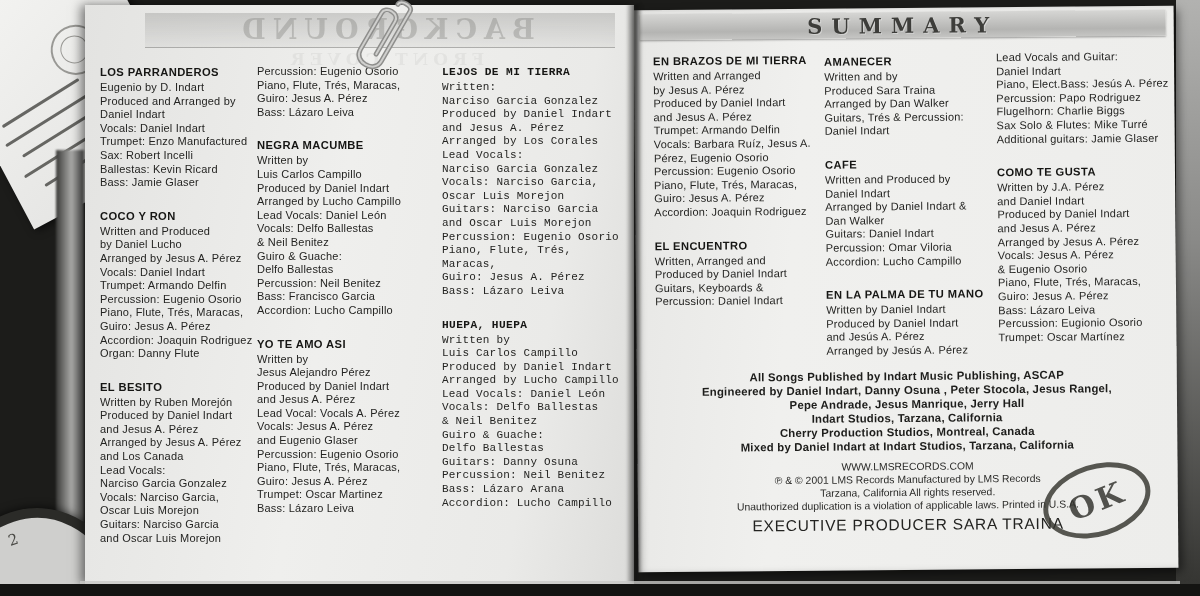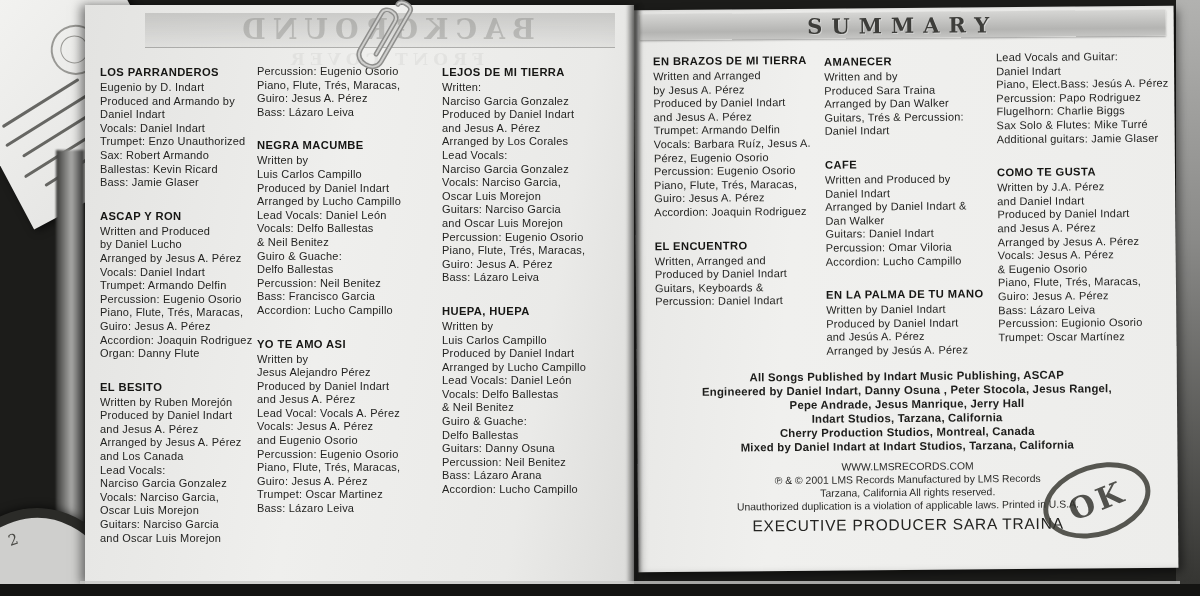--- a/index.html
+++ b/index.html
@@ -74,7 +74,7 @@
 
   .pl-col1{left:15px;top:60px;width:155px;}
   .pl-col2{left:172px;top:60px;width:182px;}
-  .pl-col3{left:357px;top:60px;width:186px;}
+  .pl-col3{left:357px;top:60px;width:186px;font-family:Liberation Mono, monospace;}
   .pr-col1{left:19px;top:44px;width:172px;}
   .pr-col2{left:190px;top:46px;width:174px;}
   .pr-col3{left:362px;top:44px;width:192px;}

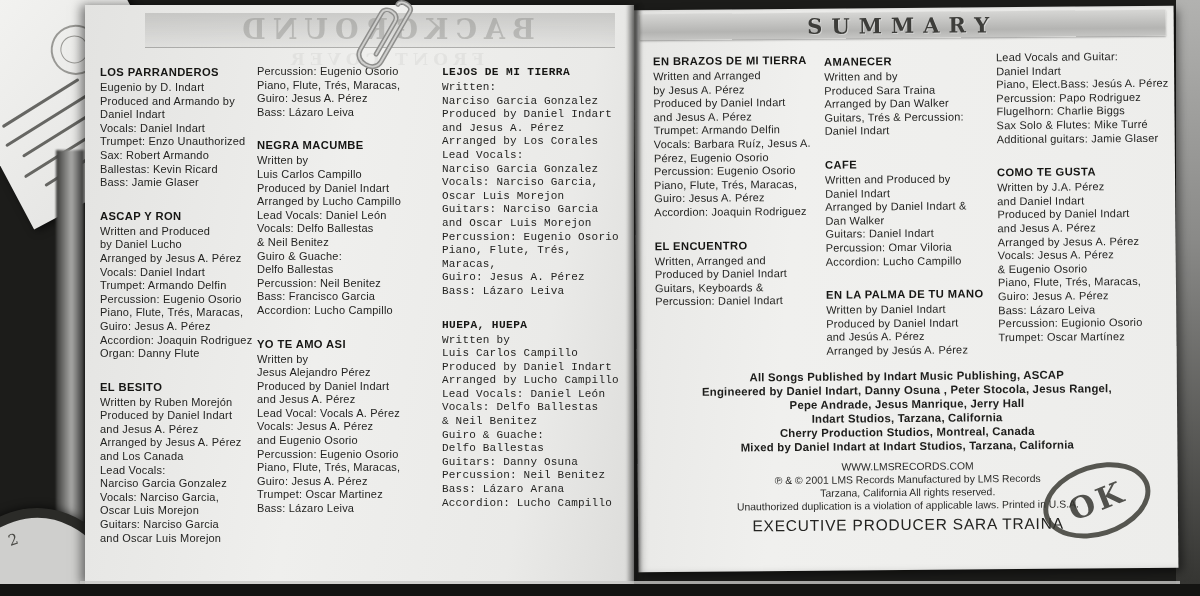--- a/index.html
+++ b/index.html
@@ -127,7 +127,7 @@
         <div class="song-block">
           <h3 class="song-title">LOS PARRANDEROS</h3>
           <p class="credit-line">Eugenio by D. Indart</p>
-          <p class="credit-line">Produced and Armando by</p>
+          <p class="credit-line">Produced and Arranged by</p>
           <p class="credit-line">Daniel Indart</p>
           <p class="credit-line">Vocals: Daniel Indart</p>
           <p class="credit-line">Trumpet: Enzo Unauthorized</p>

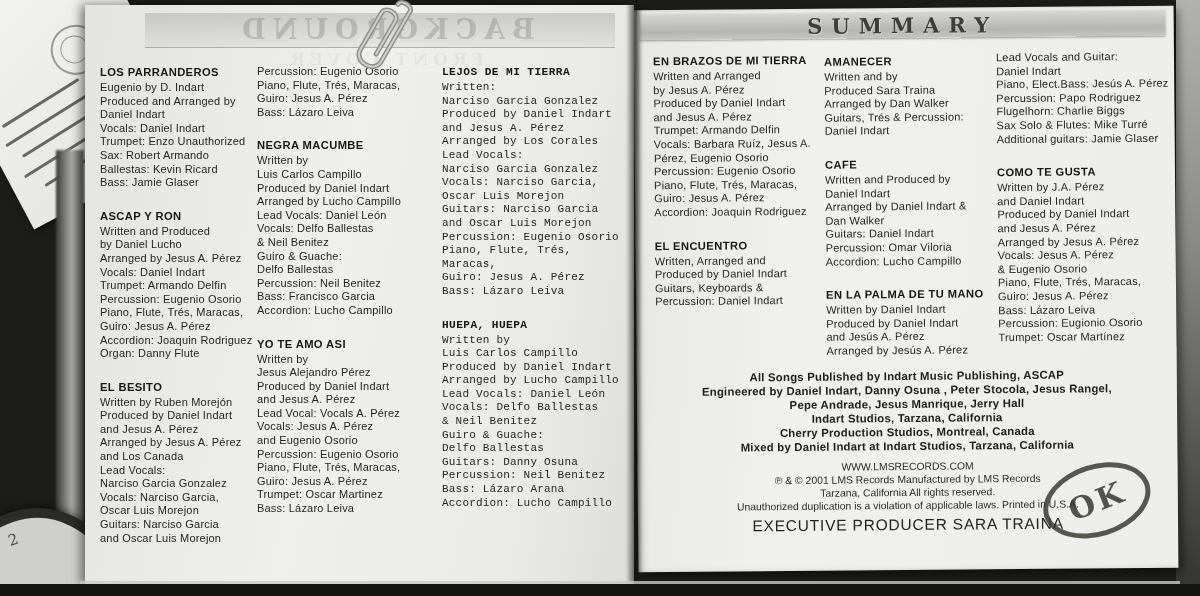--- a/index.html
+++ b/index.html
@@ -130,7 +130,7 @@
           <p class="credit-line">Produced and Arranged by</p>
           <p class="credit-line">Daniel Indart</p>
           <p class="credit-line">Vocals: Daniel Indart</p>
-          <p class="credit-line">Trumpet: Enzo Unauthorized</p>
+          <p class="credit-line">Trumpet: Enzo Manufactured</p>
           <p class="credit-line">Sax: Robert Armando</p>
           <p class="credit-line">Ballestas: Kevin Ricard</p>
           <p class="credit-line">Bass: Jamie Glaser</p>

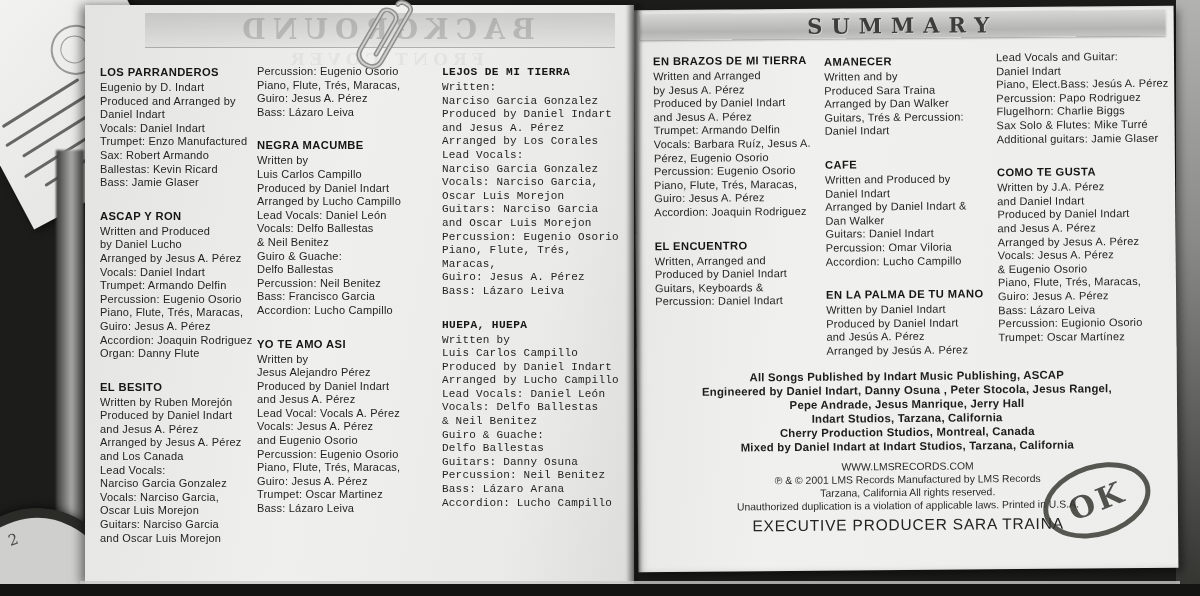--- a/index.html
+++ b/index.html
@@ -131,7 +131,7 @@
           <p class="credit-line">Daniel Indart</p>
           <p class="credit-line">Vocals: Daniel Indart</p>
           <p class="credit-line">Trumpet: Enzo Manufactured</p>
-          <p class="credit-line">Sax: Robert Armando</p>
+          <p class="credit-line">Sax: Robert Incelli</p>
           <p class="credit-line">Ballestas: Kevin Ricard</p>
           <p class="credit-line">Bass: Jamie Glaser</p>
         </div>

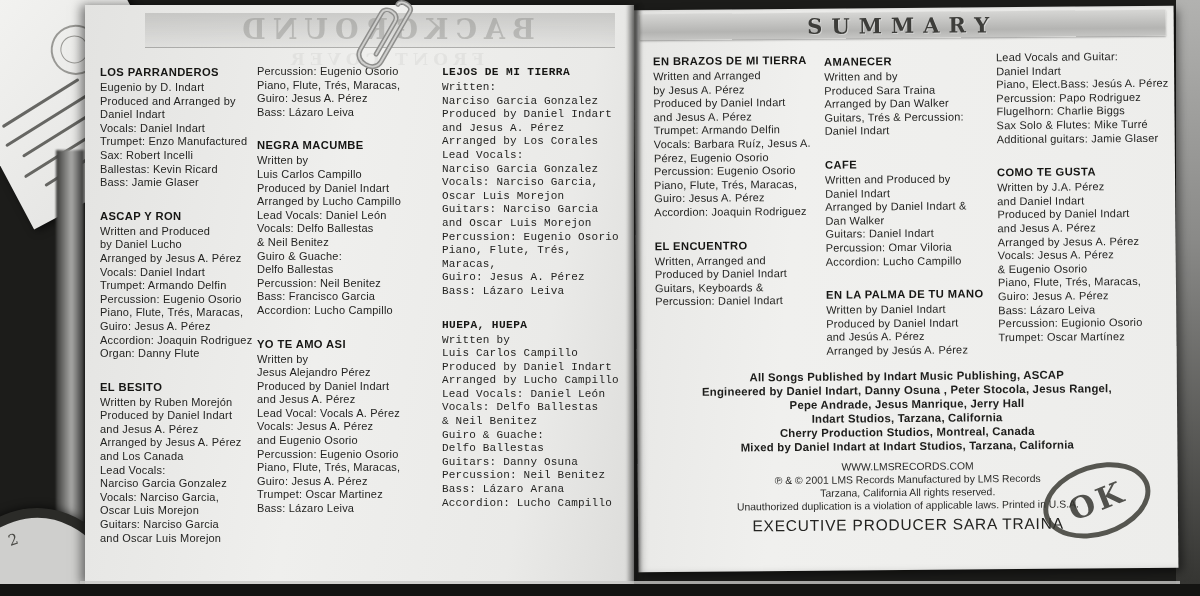--- a/index.html
+++ b/index.html
@@ -136,7 +136,7 @@
           <p class="credit-line">Bass: Jamie Glaser</p>
         </div>
         <div class="song-block">
-          <h3 class="song-title">ASCAP Y RON</h3>
+          <h3 class="song-title">COCO Y RON</h3>
           <p class="credit-line">Written and Produced</p>
           <p class="credit-line">by Daniel Lucho</p>
           <p class="credit-line">Arranged by Jesus A. Pérez</p>

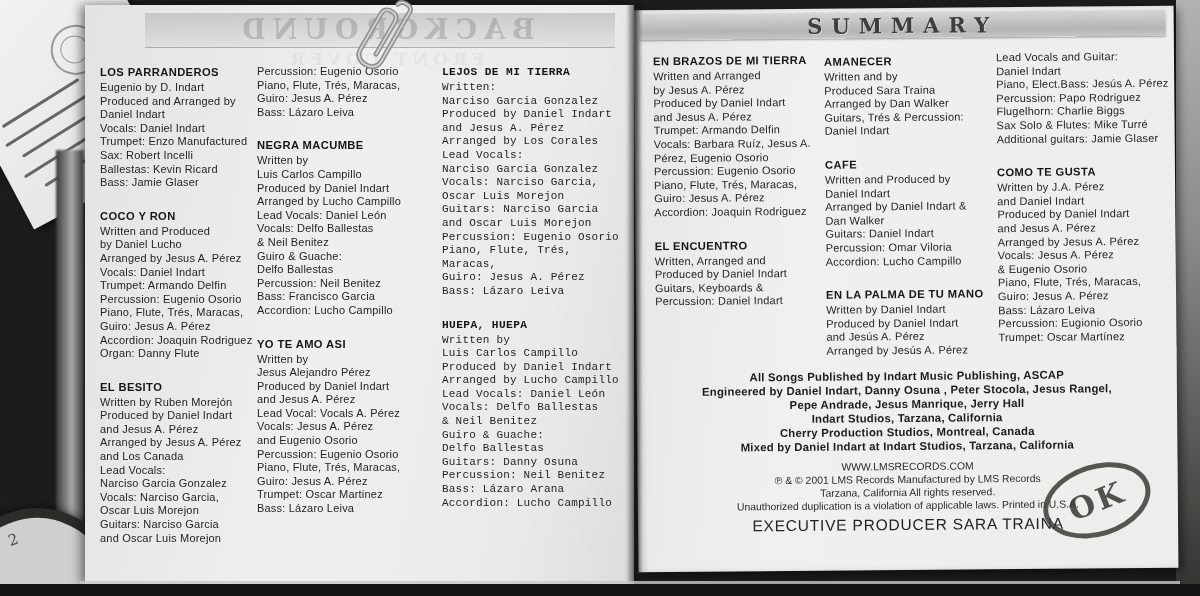--- a/index.html
+++ b/index.html
@@ -193,7 +193,7 @@
           <p class="credit-line">and Jesus A. Pérez</p>
           <p class="credit-line">Lead Vocal: Vocals A. Pérez</p>
           <p class="credit-line">Vocals: Jesus A. Pérez</p>
-          <p class="credit-line">and Eugenio Osorio</p>
+          <p class="credit-line">and Eugenio Glaser</p>
           <p class="credit-line">Percussion: Eugenio Osorio</p>
           <p class="credit-line">Piano, Flute, Trés, Maracas,</p>
           <p class="credit-line">Guiro: Jesus A. Pérez</p>

